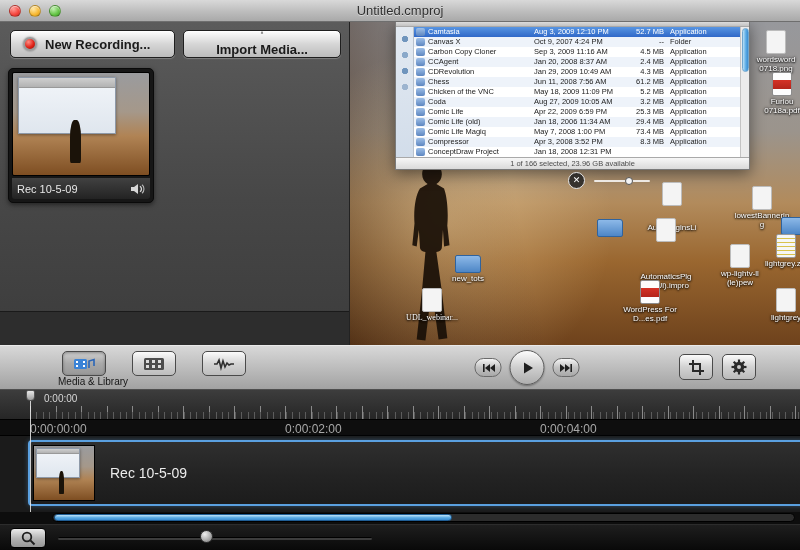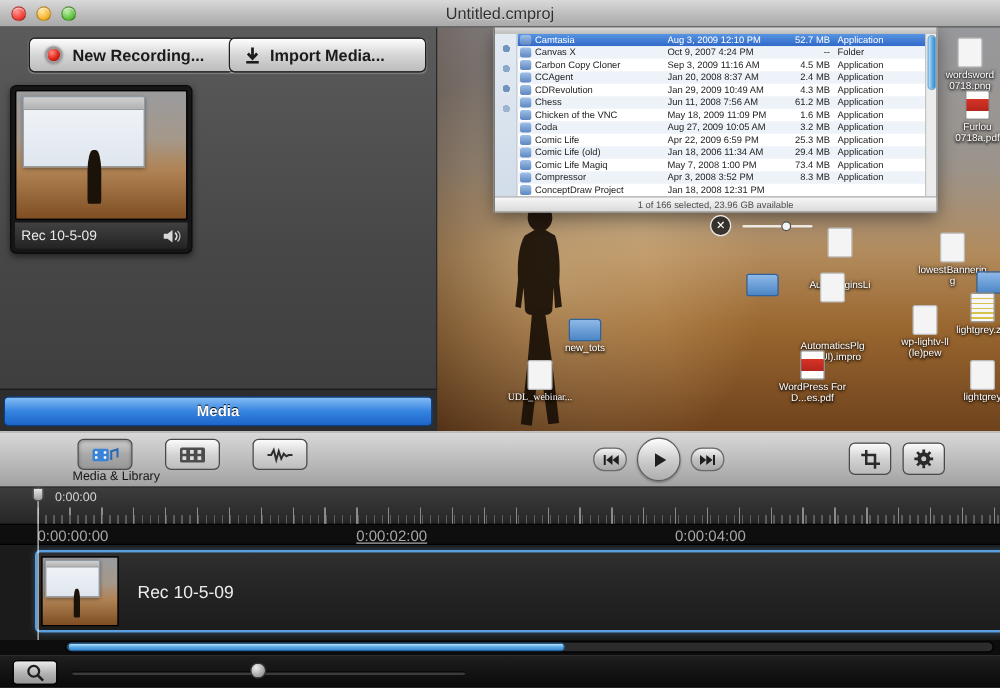--- a/index.html
+++ b/index.html
@@ -21,7 +21,7 @@
   
   .left-panel { position:relative; width:350px; background:linear-gradient(180deg,#5b5b5b,#474747 55%,#3c3c3c); border-right:1px solid #222; }
   .btn-lg { position:absolute; top:8px; height:28px; border-radius:5px; border:1px solid #1f1f1f; background:linear-gradient(#fefefe,#d6d6d6 50%,#bcbcbc); box-shadow:0 1px 1px rgba(255,255,255,.25), inset 0 1px 0 #fff; font-family:"Liberation Sans",sans-serif; font-size:13px; font-weight:bold; color:#1a1a1a; display:flex; align-items:center; gap:8px; padding:0 12px; cursor:default; }
-  .btn-new { left:10px; width:165px;margin-left:13px; }
+  .btn-new { left:10px; width:165px; }
   .btn-import { left:183px; width:158px; }
   .rec-dot { width:14px; height:14px; border-radius:50%; background:radial-gradient(circle at 35% 30%, #ff8d84, #e02318 55%, #8f0d05); border:2px solid #9a9a9a; box-shadow:0 0 2px rgba(0,0,0,.5); }
 

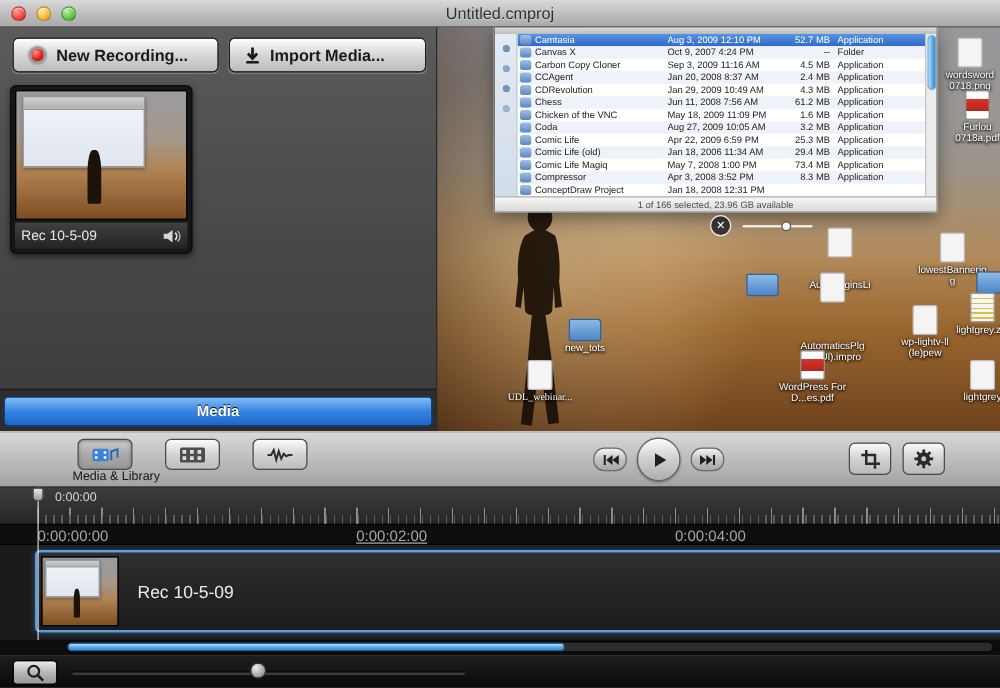--- a/index.html
+++ b/index.html
@@ -22,7 +22,7 @@
   .left-panel { position:relative; width:350px; background:linear-gradient(180deg,#5b5b5b,#474747 55%,#3c3c3c); border-right:1px solid #222; }
   .btn-lg { position:absolute; top:8px; height:28px; border-radius:5px; border:1px solid #1f1f1f; background:linear-gradient(#fefefe,#d6d6d6 50%,#bcbcbc); box-shadow:0 1px 1px rgba(255,255,255,.25), inset 0 1px 0 #fff; font-family:"Liberation Sans",sans-serif; font-size:13px; font-weight:bold; color:#1a1a1a; display:flex; align-items:center; gap:8px; padding:0 12px; cursor:default; }
   .btn-new { left:10px; width:165px; }
-  .btn-import { left:183px; width:158px; }
+  .btn-import { left:183px; width:158px;flex-direction:column; }
   .rec-dot { width:14px; height:14px; border-radius:50%; background:radial-gradient(circle at 35% 30%, #ff8d84, #e02318 55%, #8f0d05); border:2px solid #9a9a9a; box-shadow:0 0 2px rgba(0,0,0,.5); }
 
   .clip-card { position:absolute; left:8px; top:46px; width:146px; background:#161616; border:1px solid #0a0a0a; border-radius:5px; padding:3px; box-shadow:0 2px 5px rgba(0,0,0,.5); }

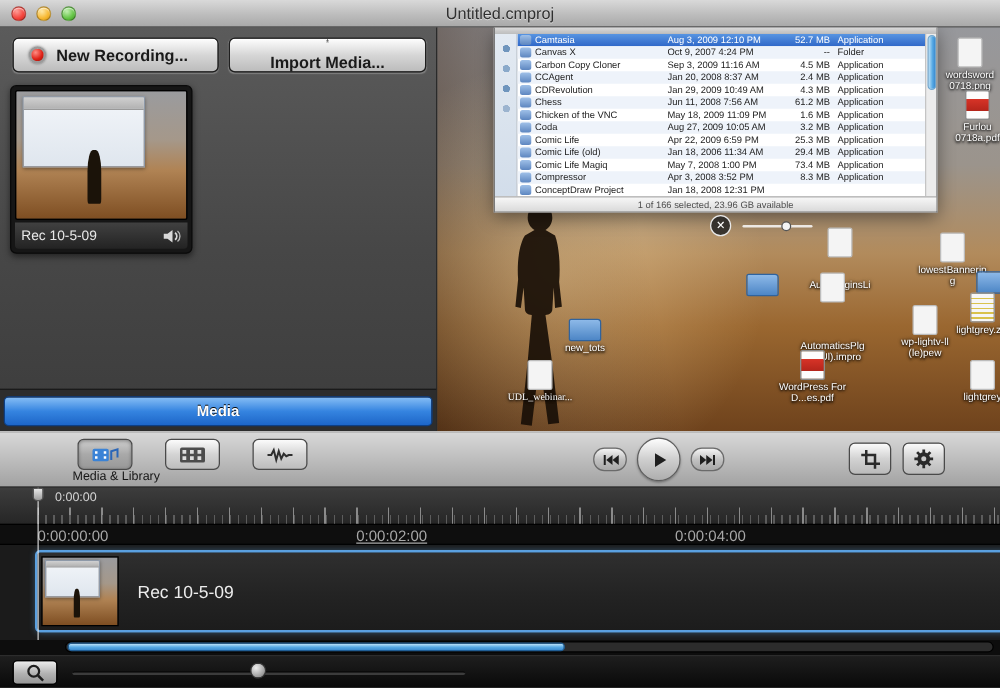--- a/index.html
+++ b/index.html
@@ -234,7 +234,7 @@
                 <span class="f-ic"></span>
                 <span class="f-name">Chicken of the VNC</span>
                 <span class="f-date">May 18, 2009 11:09 PM</span>
-                <span class="f-size">1.6 MB</span>
+                <span class="f-size">5.2 MB</span>
                 <span class="f-kind">Application</span>
               </div>
 

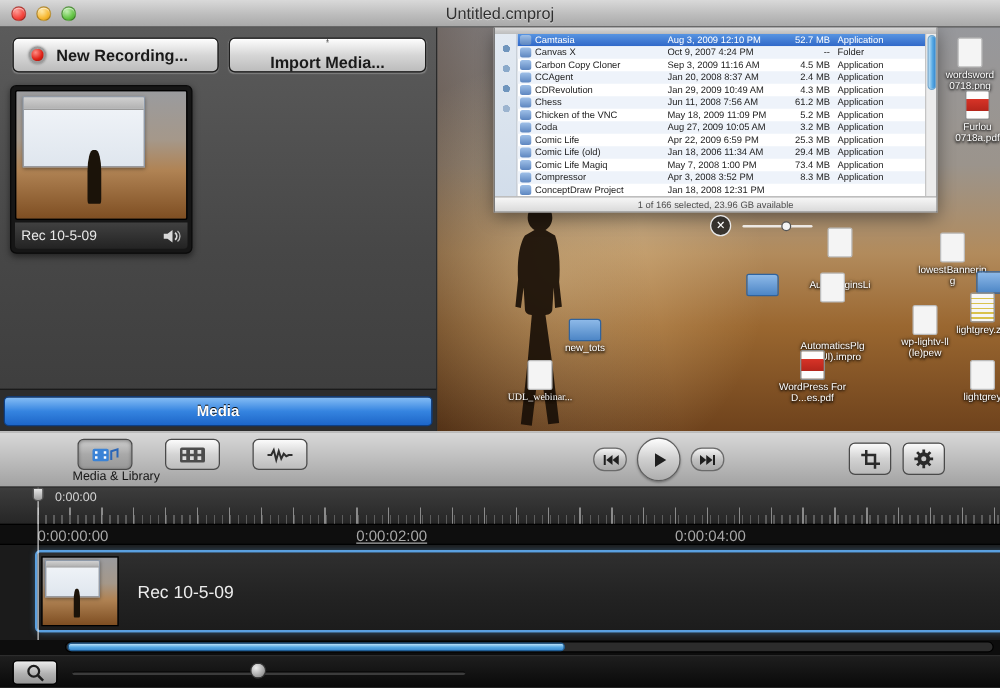--- a/index.html
+++ b/index.html
@@ -165,9 +165,6 @@
 
       <div class="tabbar">
 
-      <div class="tab active">
-            <span>Media</span>
-          </div>
         </div>
     </div>
 

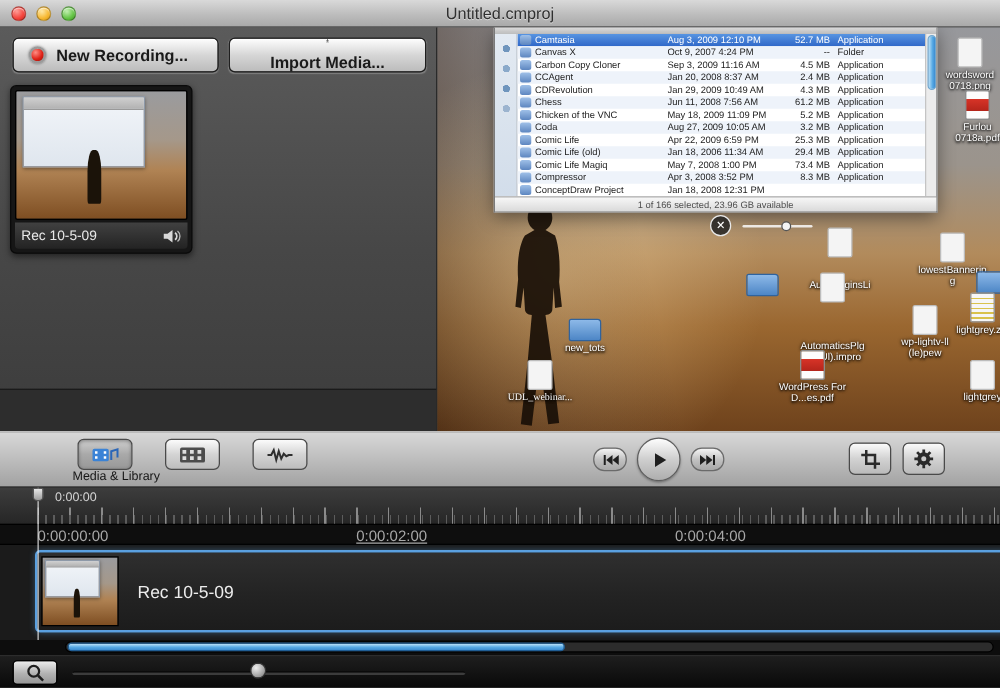--- a/index.html
+++ b/index.html
@@ -455,7 +455,7 @@
     <div class="time-row">
 
     <span class="tl-label" style="left: 30px;"><span>0:00:00:00</span></span>
-        <span class="tl-label" style="left: 285px; text-decoration: underline;"><span>0:00:02:00</span></span>
+        <span class="tl-label" style="left: 285px;"><span>0:00:02:00</span></span>
         <span class="tl-label" style="left: 540px;"><span>0:00:04:00</span></span>
       </div>
     <div class="track-area">

